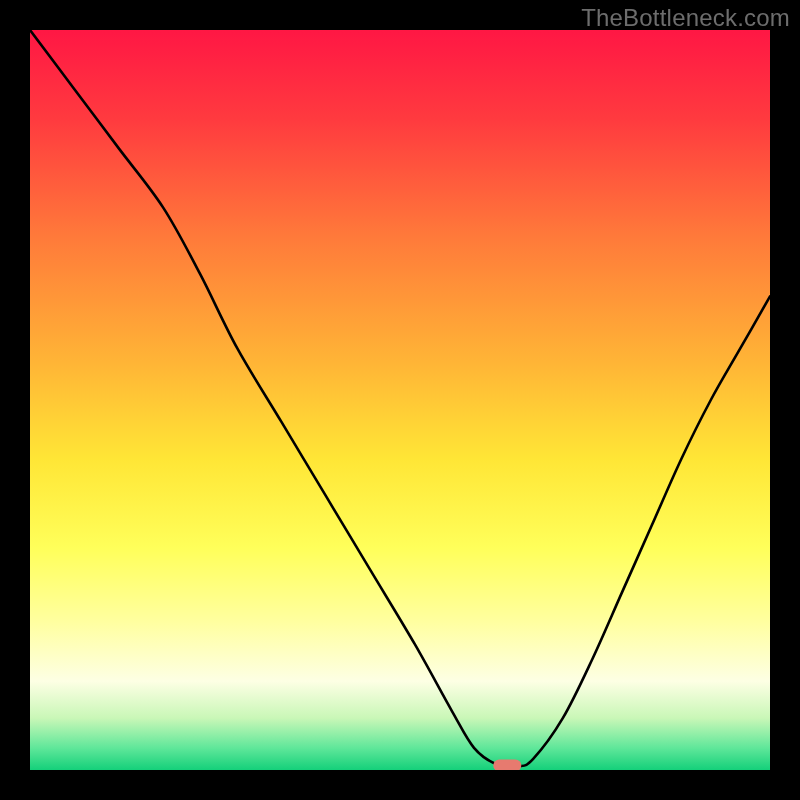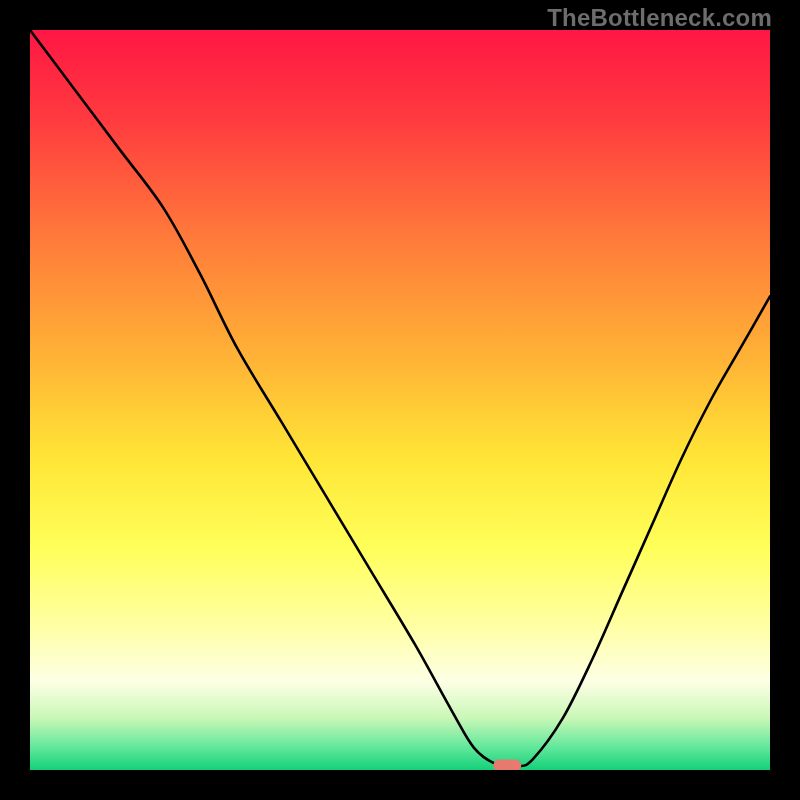--- a/index.html
+++ b/index.html
@@ -20,10 +20,10 @@
   .attribution {
     position: absolute;
     top: 4px;
-    right: 28px;
+    right: 10px;
     color: #6d6d6d;
     font-size: 24px;
-    font-weight: 700;
+    font-weight: 400;
     letter-spacing: 0.2px;
     z-index: 10;
   }

